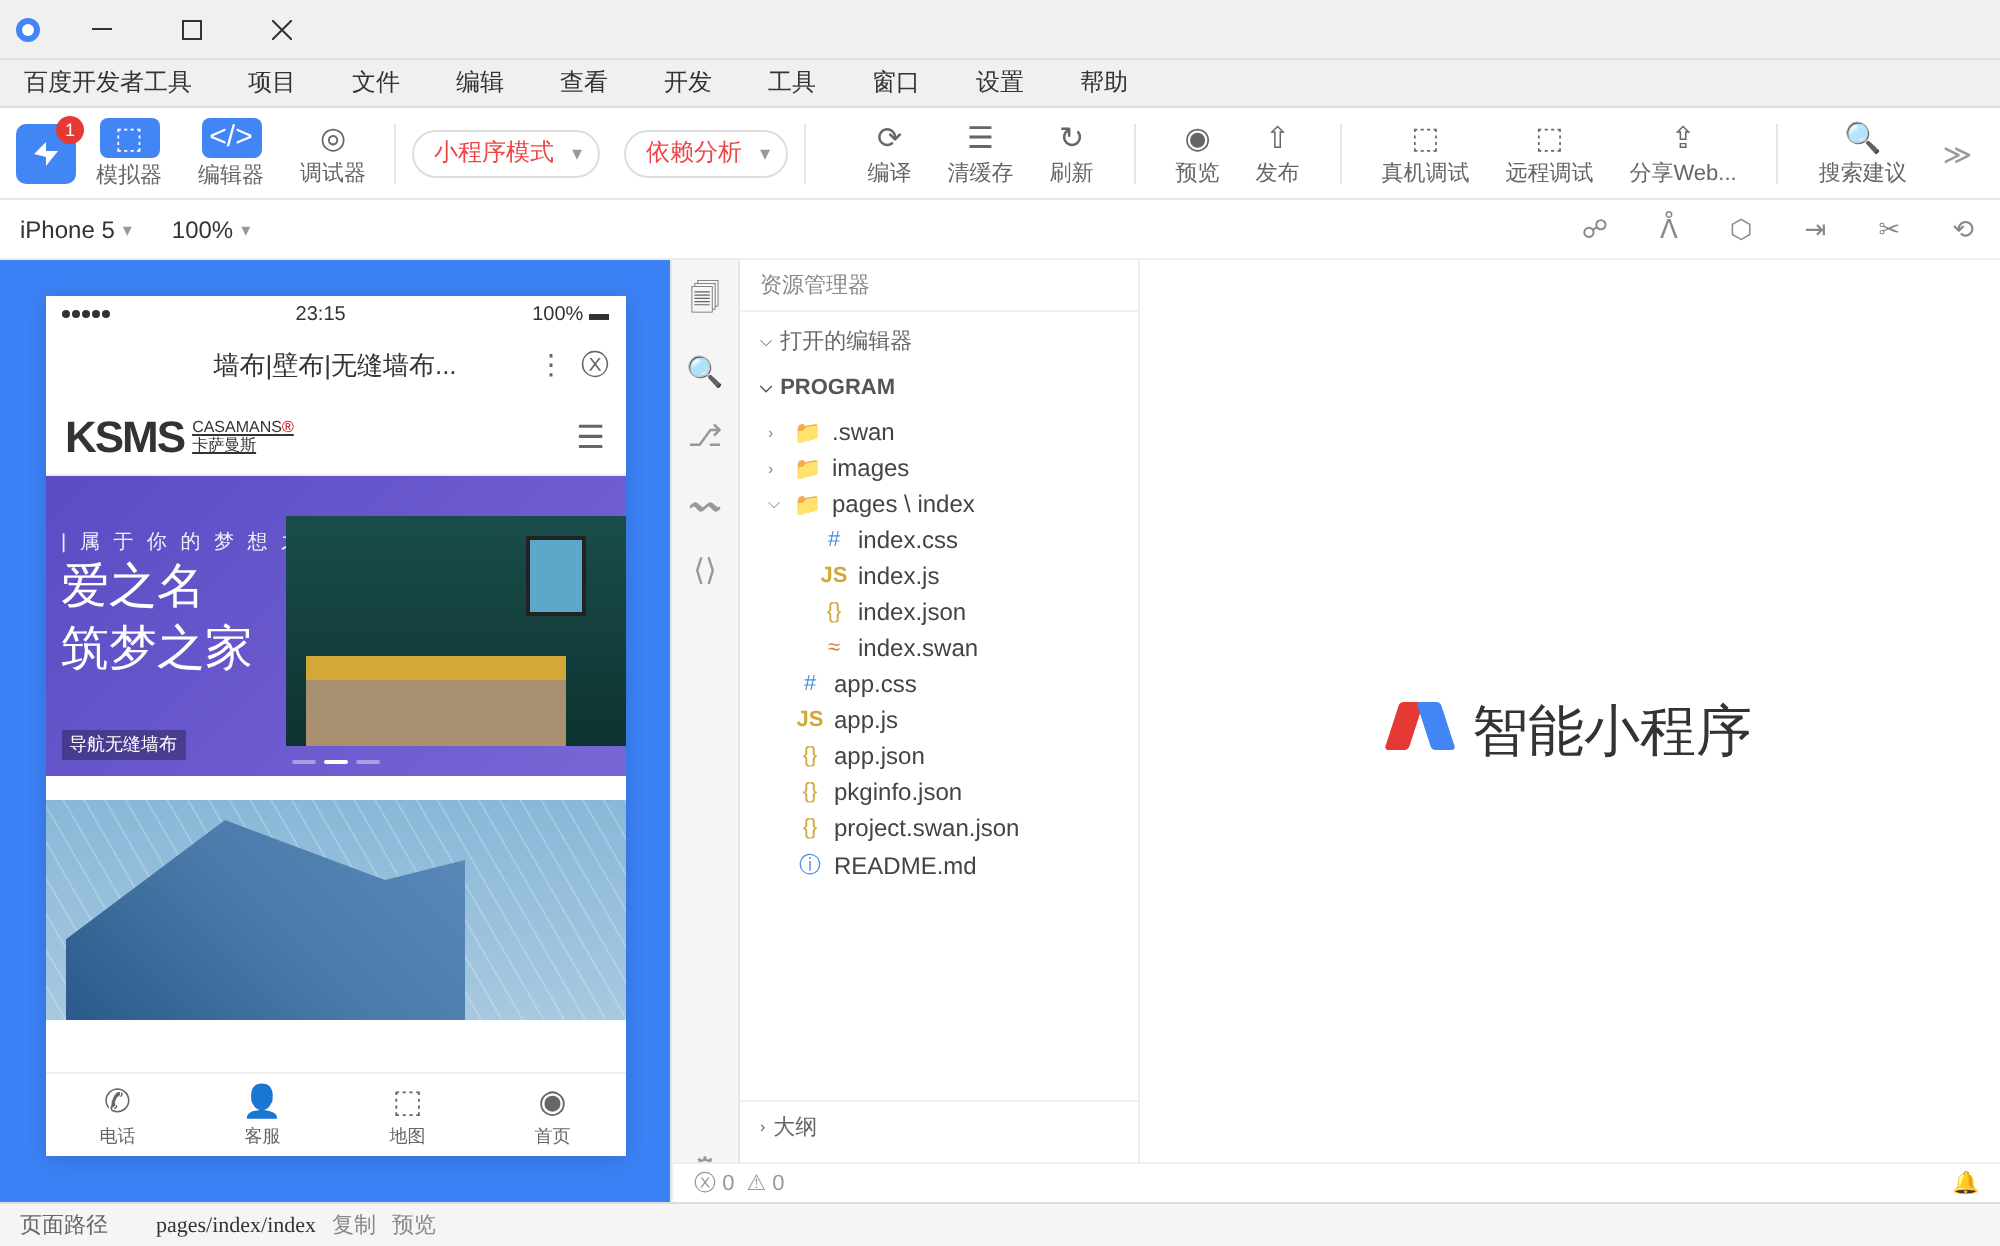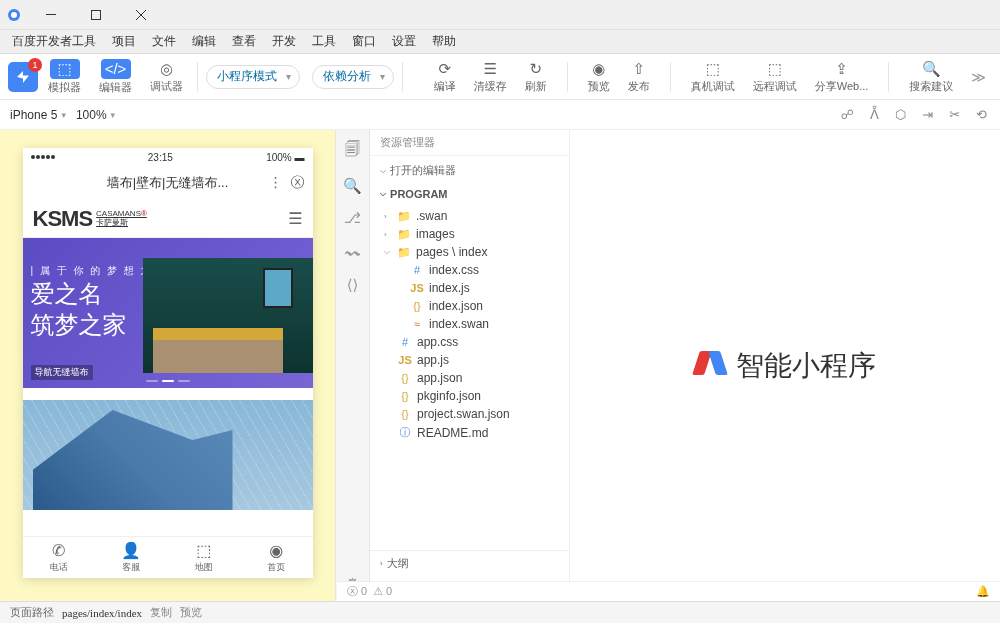--- a/index.html
+++ b/index.html
@@ -13,7 +13,7 @@
 .win-btn { width: 45px; height: 30px; display: flex; align-items: center; justify-content: center; cursor: pointer; }
 
 
-.menubar { height: 24px; display: flex; align-items: center; padding: 0 4px; background: #f0f0f0; border-bottom: 1px solid #ddd; }
+.menubar { height: 24px; display: flex; align-items: center; padding: 0 4px; background: #f0f0f0; border-bottom: 1px solid #ddd; gap: 12px; }
 .menubar .menu-item { padding: 3px 8px; font-size: 12px; cursor: pointer; color: #333; }
 
 

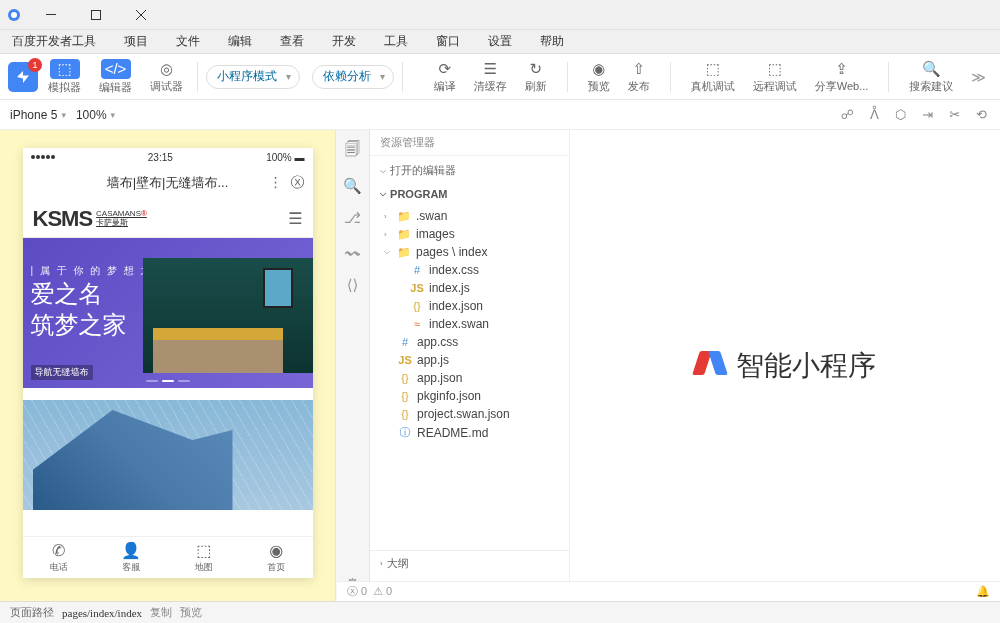--- a/index.html
+++ b/index.html
@@ -26,7 +26,7 @@
 .tool-logo .badge { position: absolute; top: -4px; right: -4px; background: #e53935; color: #fff; font-size: 9px; width: 14px; height: 14px; border-radius: 50%; display: flex; align-items: center; justify-content: center; }
 .tool-sep { width: 1px; height: 30px; background: #e5e5e5; margin: 0 8px; }
 .tool-flex { flex: 1; }
-.dropdown { height: 24px; padding: 0 22px 0 10px; border: 1px solid #ddd; border-radius: 12px; font-size: 12px; color: #0369a1; display: flex; align-items: center; position: relative; cursor: pointer; background: #fff; }
+.dropdown { height: 24px; padding: 0 22px 0 10px; border: 1px solid #ddd; border-radius: 12px; font-size: 12px; color: #ef4444; display: flex; align-items: center; position: relative; cursor: pointer; background: #fff; }
 .dropdown::after { content: "▾"; position: absolute; right: 8px; font-size: 10px; color: #999; }
 .tool-more { font-size: 14px; color: #999; padding: 0 6px; cursor: pointer; }
 

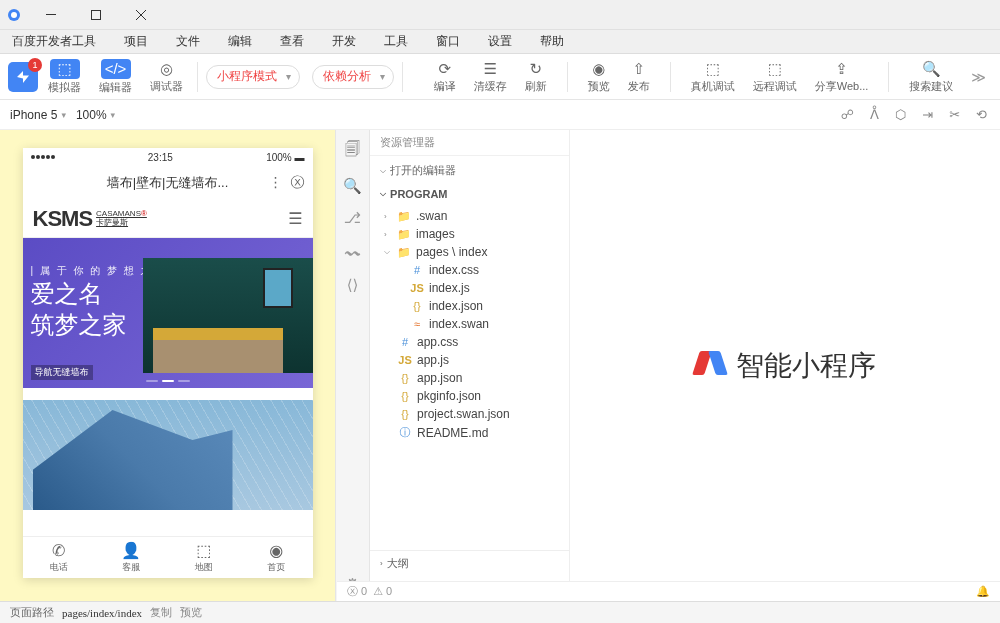--- a/index.html
+++ b/index.html
@@ -31,7 +31,7 @@
 .tool-more { font-size: 14px; color: #999; padding: 0 6px; cursor: pointer; }
 
 
-.subbar { height: 30px; display: flex; align-items: center; padding: 0 10px; background: #fff; border-bottom: 1px solid #eee; gap: 10px; }
+.subbar { height: 30px; display: flex; align-items: center; padding: 0 10px; background: #fff; border-bottom: 1px solid #eee; gap: 20px; }
 .subbar .device-sel { font-size: 12px; color: #333; display: flex; align-items: center; gap: 4px; cursor: pointer; }
 .subbar .device-sel::after { content: "▾"; font-size: 9px; color: #999; }
 .subbar .zoom { font-size: 12px; color: #333; display: flex; align-items: center; gap: 4px; cursor: pointer; }

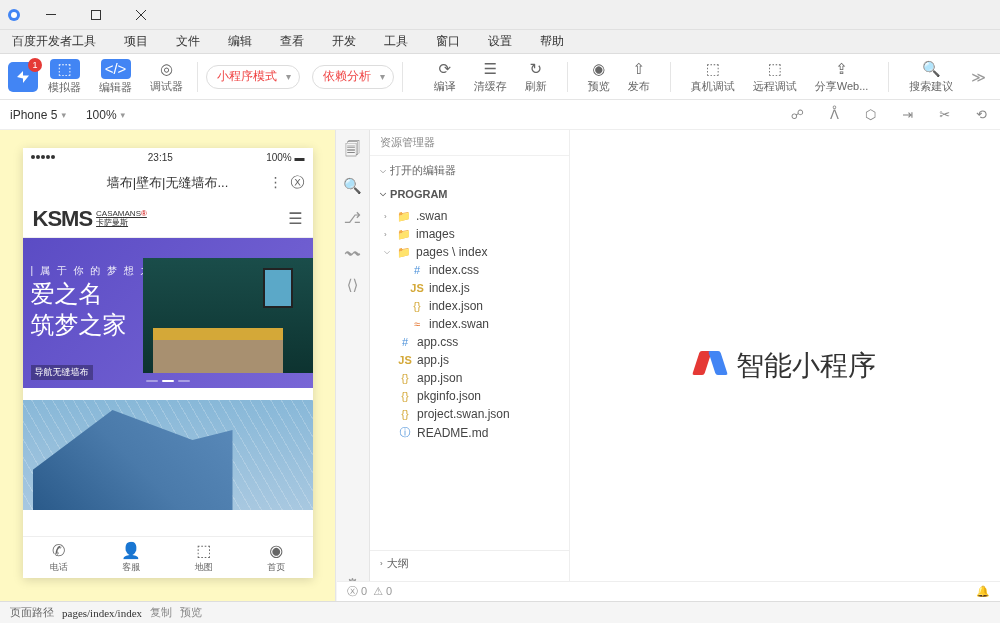--- a/index.html
+++ b/index.html
@@ -43,7 +43,7 @@
 .main { display: flex; height: calc(623px - 30px - 24px - 46px - 30px - 22px); }
 
 
-.sim-panel { width: 336px; display: flex; flex-direction: column; align-items: center; padding-top: 18px; background: #fef9c3; border-right: 1px solid #e5e5e5; position: relative; }
+.sim-panel { width: 336px; display: flex; flex-direction: column; align-items: center; padding-top: 18px; background: #3b82f6; border-right: 1px solid #e5e5e5; position: relative; }
 .phone { width: 290px; height: 430px; background: #fff; box-shadow: 0 2px 10px rgba(0,0,0,0.15); display: flex; flex-direction: column; overflow: hidden; }
 .status-bar { height: 18px; display: flex; align-items: center; justify-content: space-between; padding: 0 8px; font-size: 10px; background: #fff; }
 .status-bar .left { display: flex; gap: 1px; }

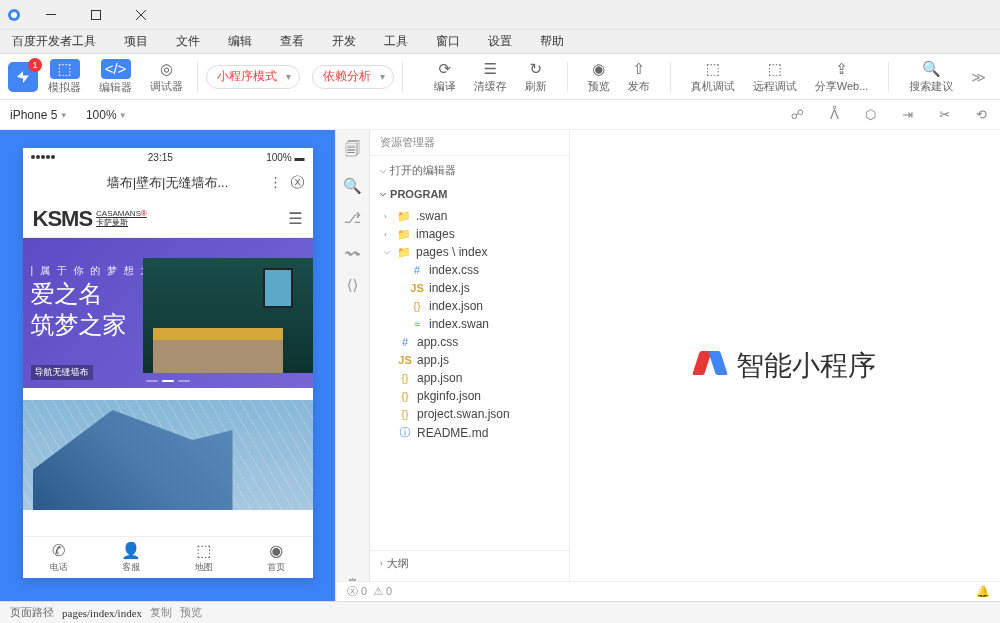--- a/index.html
+++ b/index.html
@@ -110,7 +110,7 @@
 
 
 .footerbar { height: 22px; background: #f5f5f5; border-top: 1px solid #ddd; display: flex; align-items: center; padding: 0 10px; font-size: 11px; color: #666; position: absolute; bottom: 0; left: 0; right: 0; }
-.footerbar .label { margin-right: 8px; }
+.footerbar .label { margin-right: 24px; }
 .footerbar .path { color: #333; font-family: Liberation Serif, serif; }
 .footerbar .link { color: #888; margin-left: 8px; cursor: pointer; }
 

